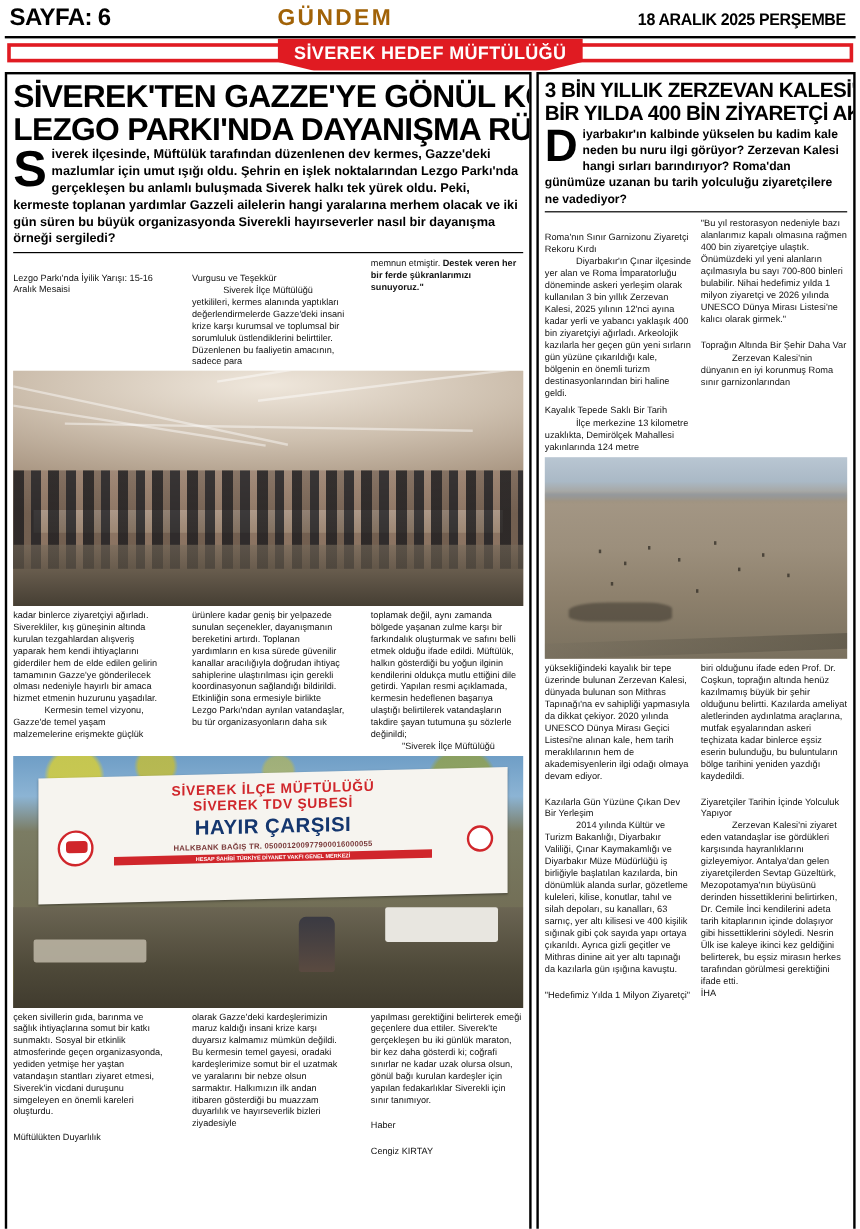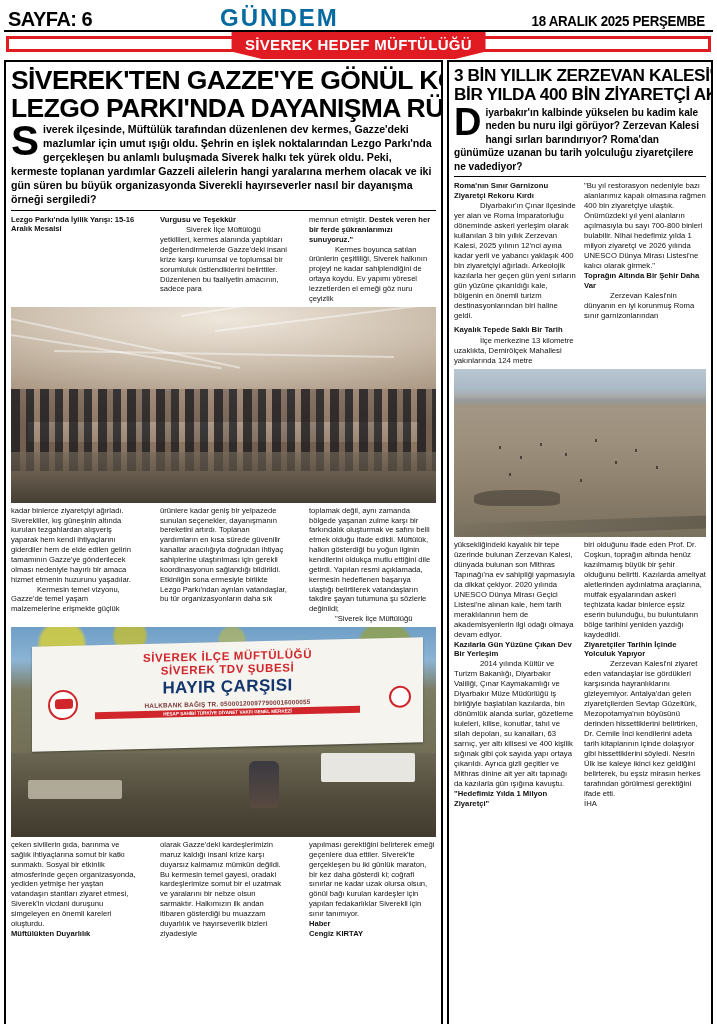--- a/index.html
+++ b/index.html
@@ -27,8 +27,8 @@
     color: #000;
   }
   .masthead-section {
-    font-weight: bold; font-size: 24px; letter-spacing: 2px;
-    color: #0369a1;
+    font-weight: bold; font-size: 19px; letter-spacing: 2px;
+    color: #a16207;
     position: relative; left: -30px;
   }
   .masthead-date {

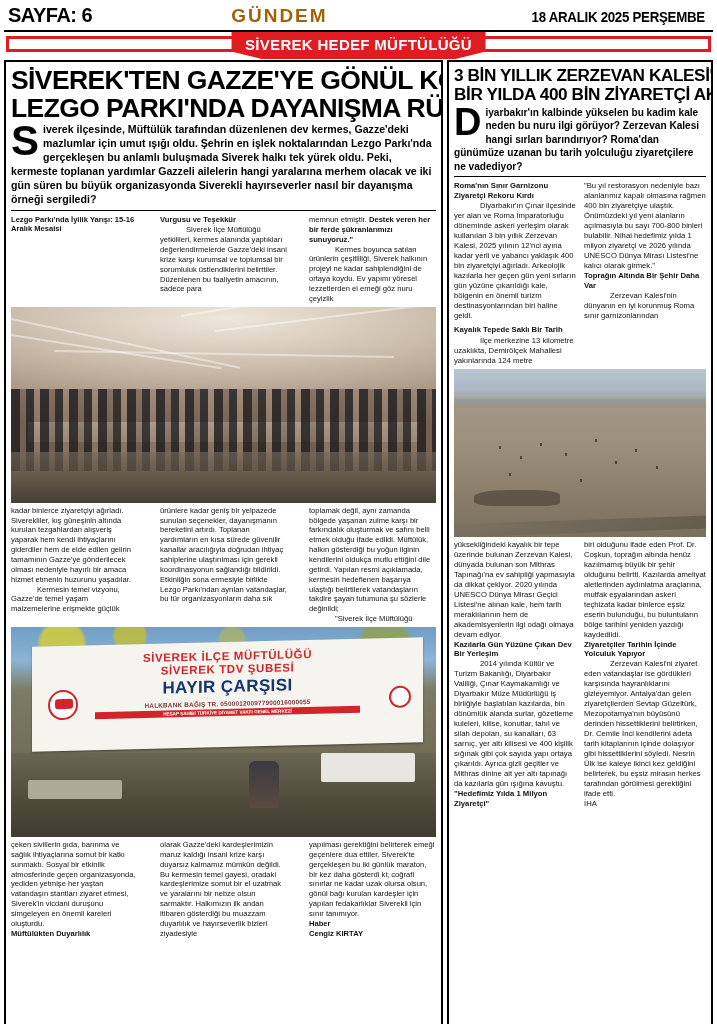--- a/index.html
+++ b/index.html
@@ -149,9 +149,9 @@
   .col p { margin: 0 0 0 0; }
   .col p.indent { text-indent: 26px; }
   .sub {
-    font-weight: bold;
+    font-weight: normal;
     display: block;
-    margin: 0 0 1px 0;
+    margin: 12px 0 1px 0;
     line-height: 1.22;
   }
   .sub.spaced { margin-top: 4px; }

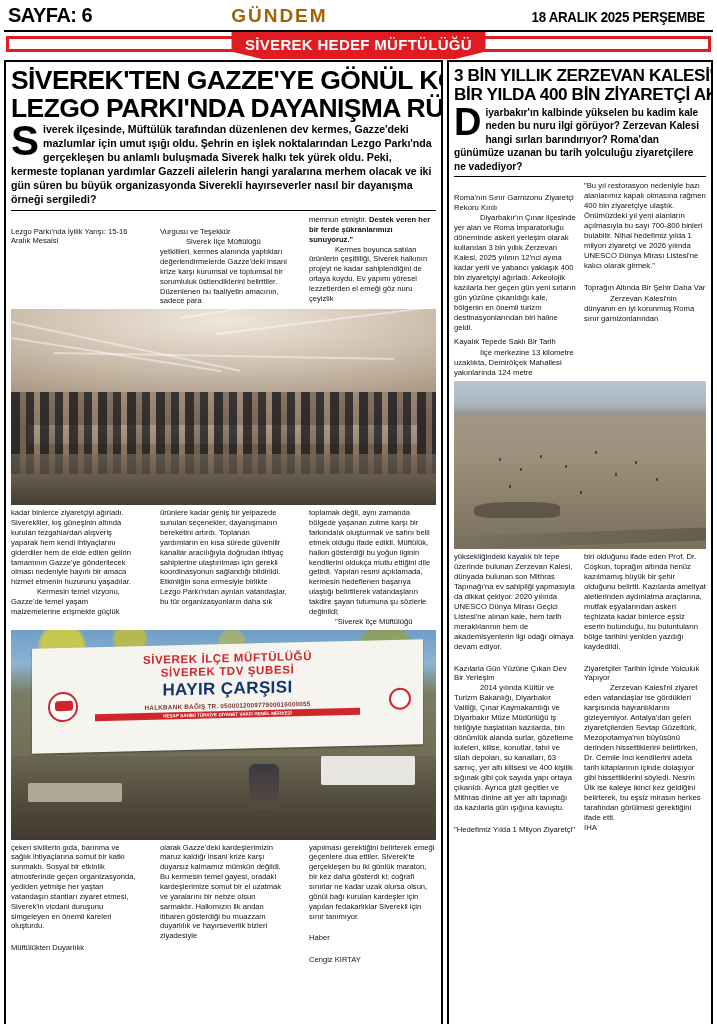--- a/index.html
+++ b/index.html
@@ -336,7 +336,6 @@
           </div>
           <div class="col">
             <p><span>memnun etmiştir. </span><b class="inline">Destek veren her bir ferde şükranlarımızı sunuyoruz."</b></p>
-            <p class="indent">Kermes boyunca satılan ürünlerin çeşitliliği, Siverek halkının projeyi ne kadar sahiplendiğini de ortaya koydu. Ev yapımı yöresel lezzetlerden el emeği göz nuru çeyizlik</p>
           </div>
         </div>
 

